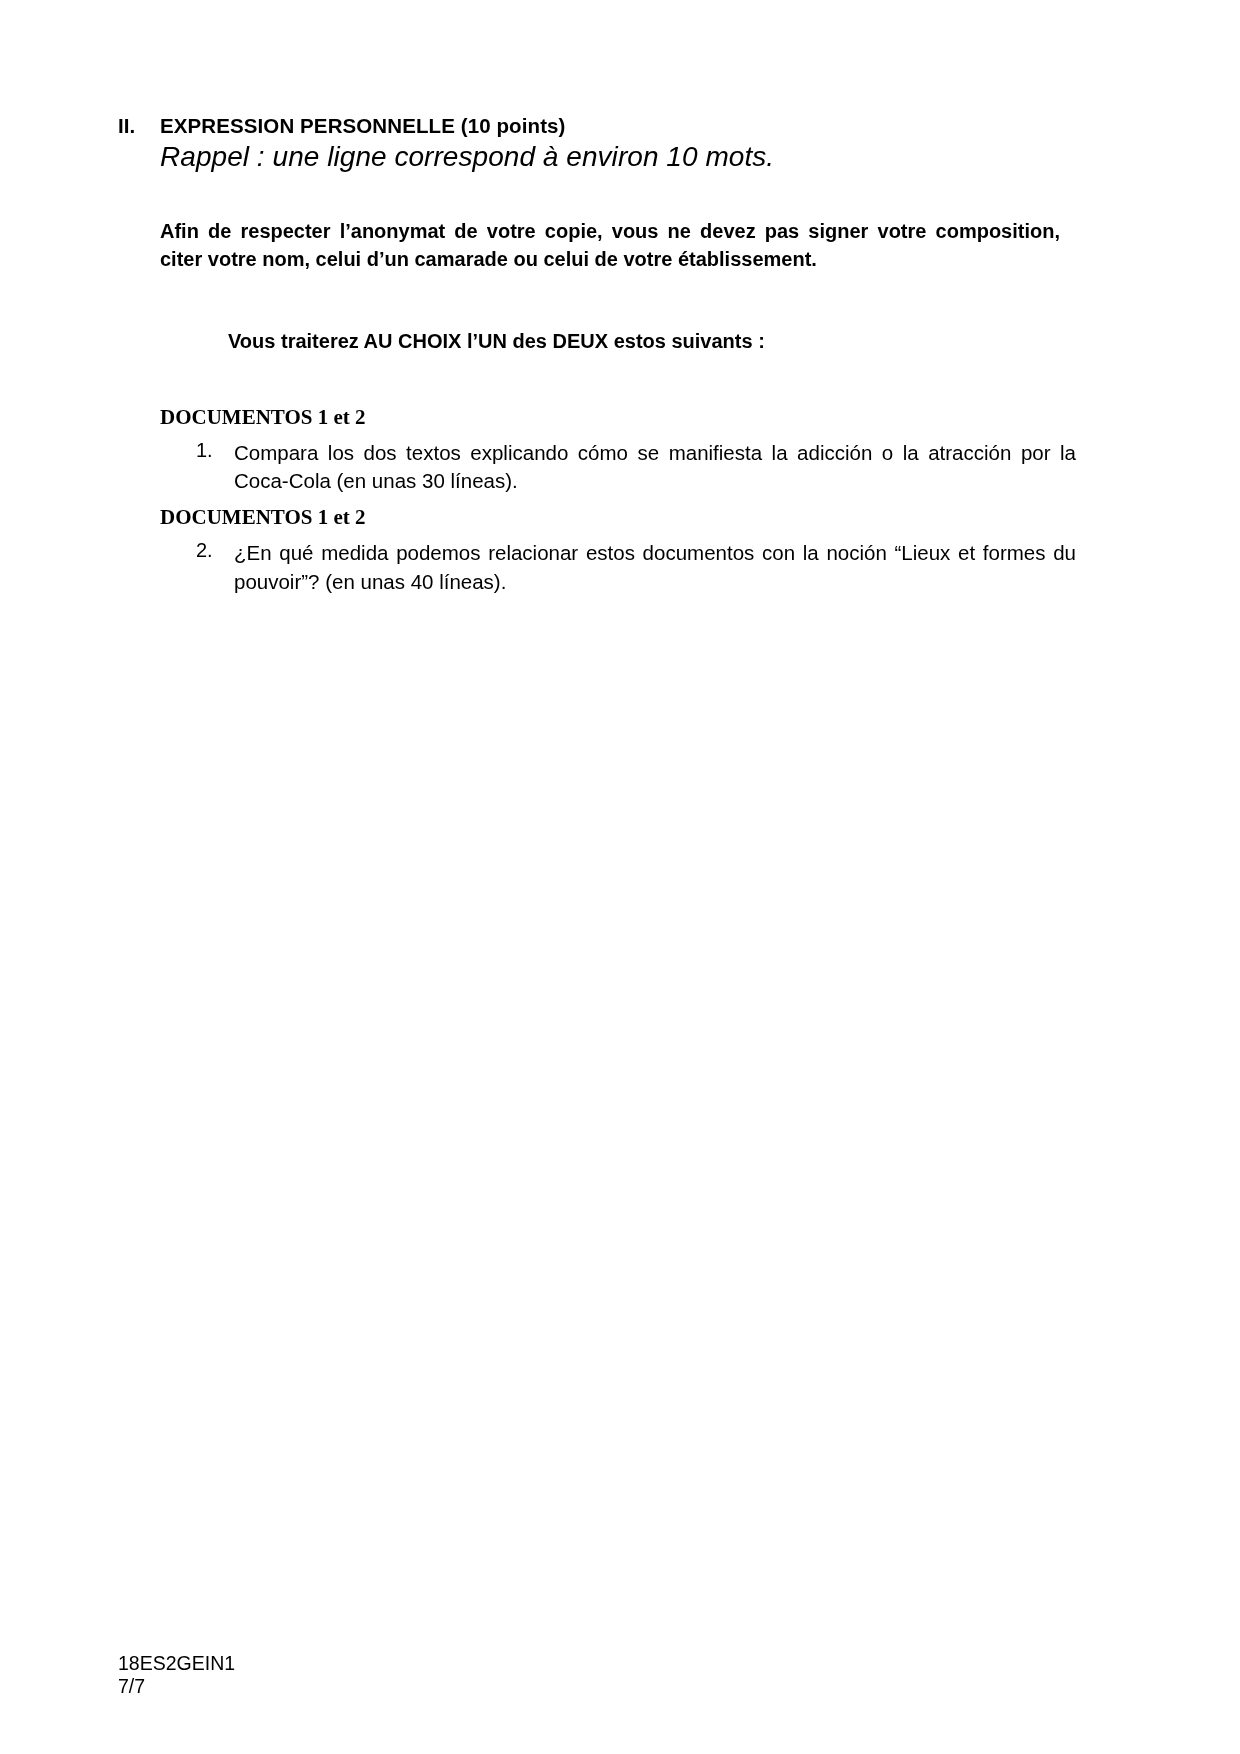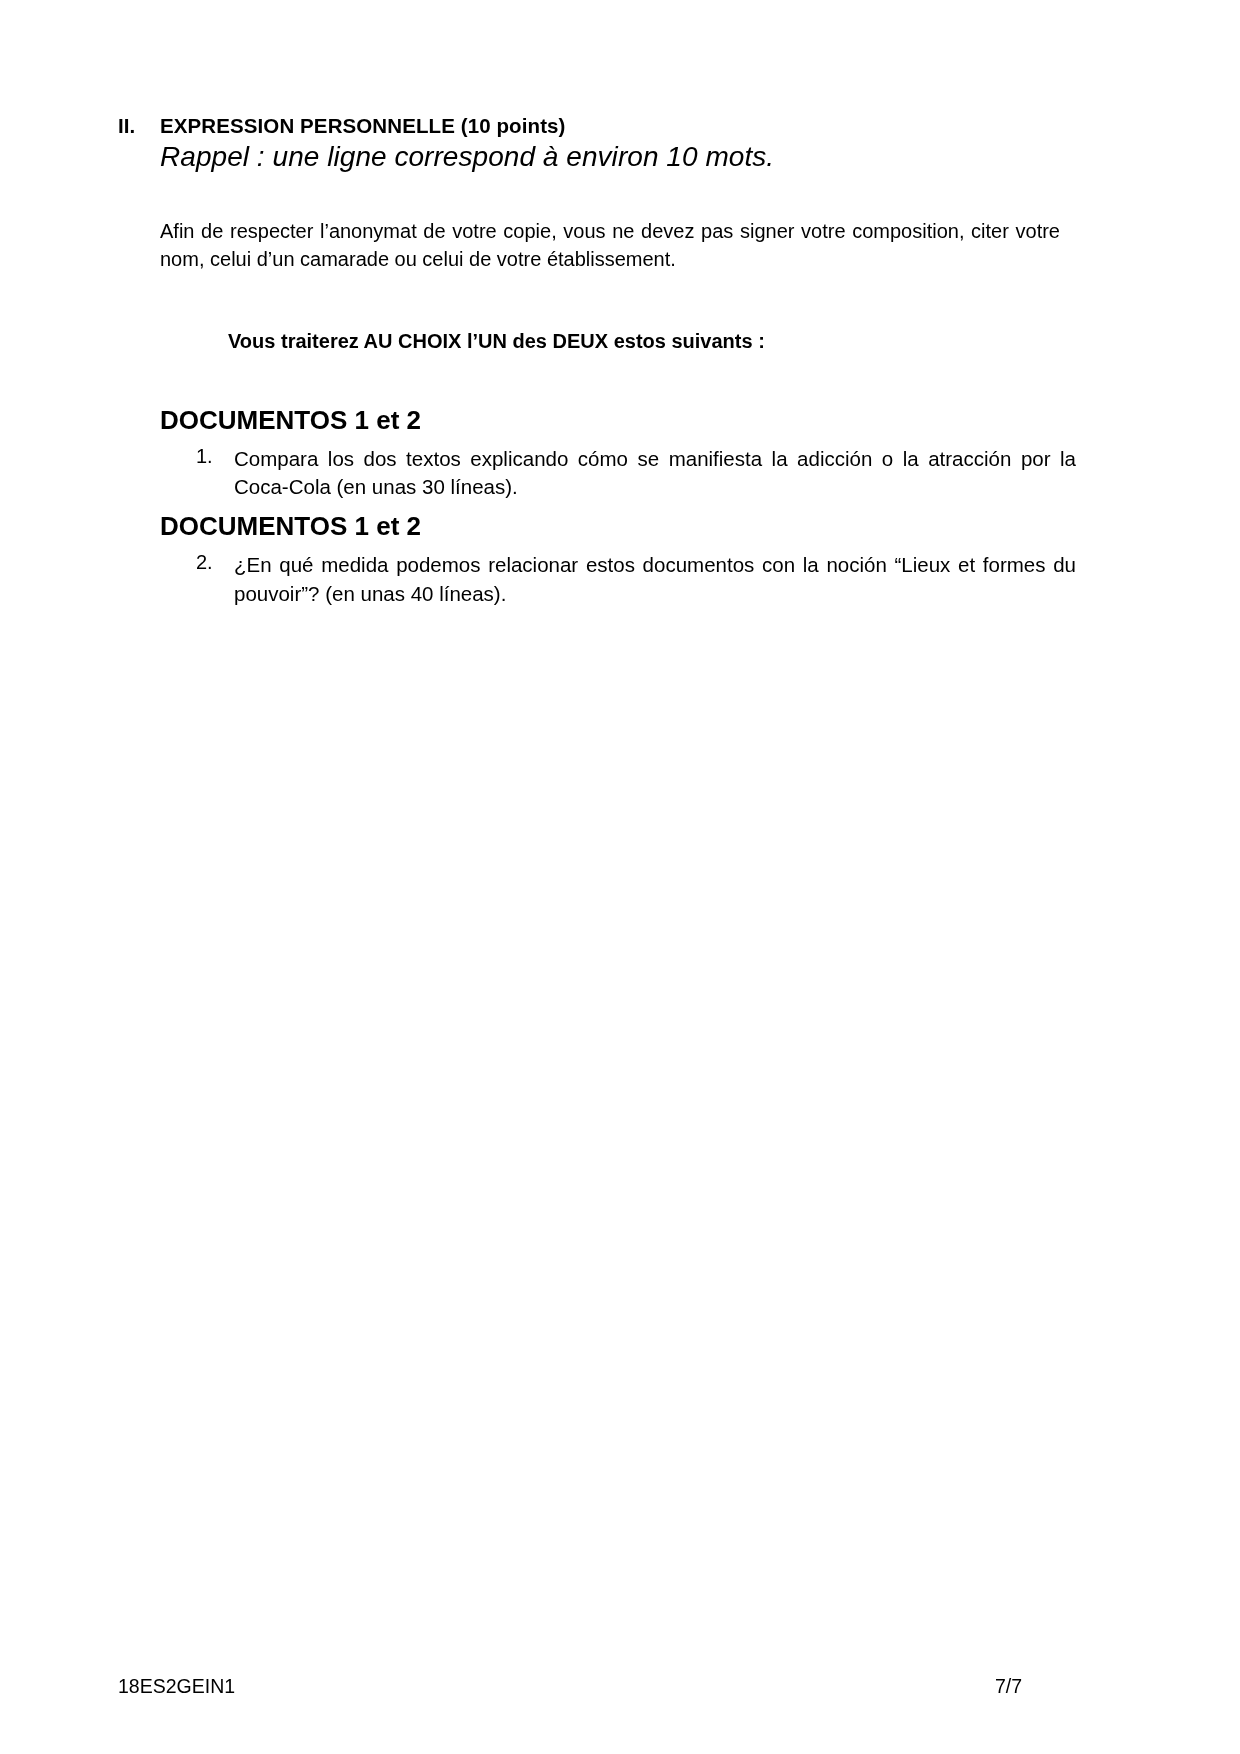--- a/index.html
+++ b/index.html
@@ -44,7 +44,7 @@
     letter-spacing: 0.05px;
   }
   .anon-note {
-    font-weight: normal;
+    font-weight: bold;
     font-size: 20px;
     line-height: 1.42;
     text-align: justify;

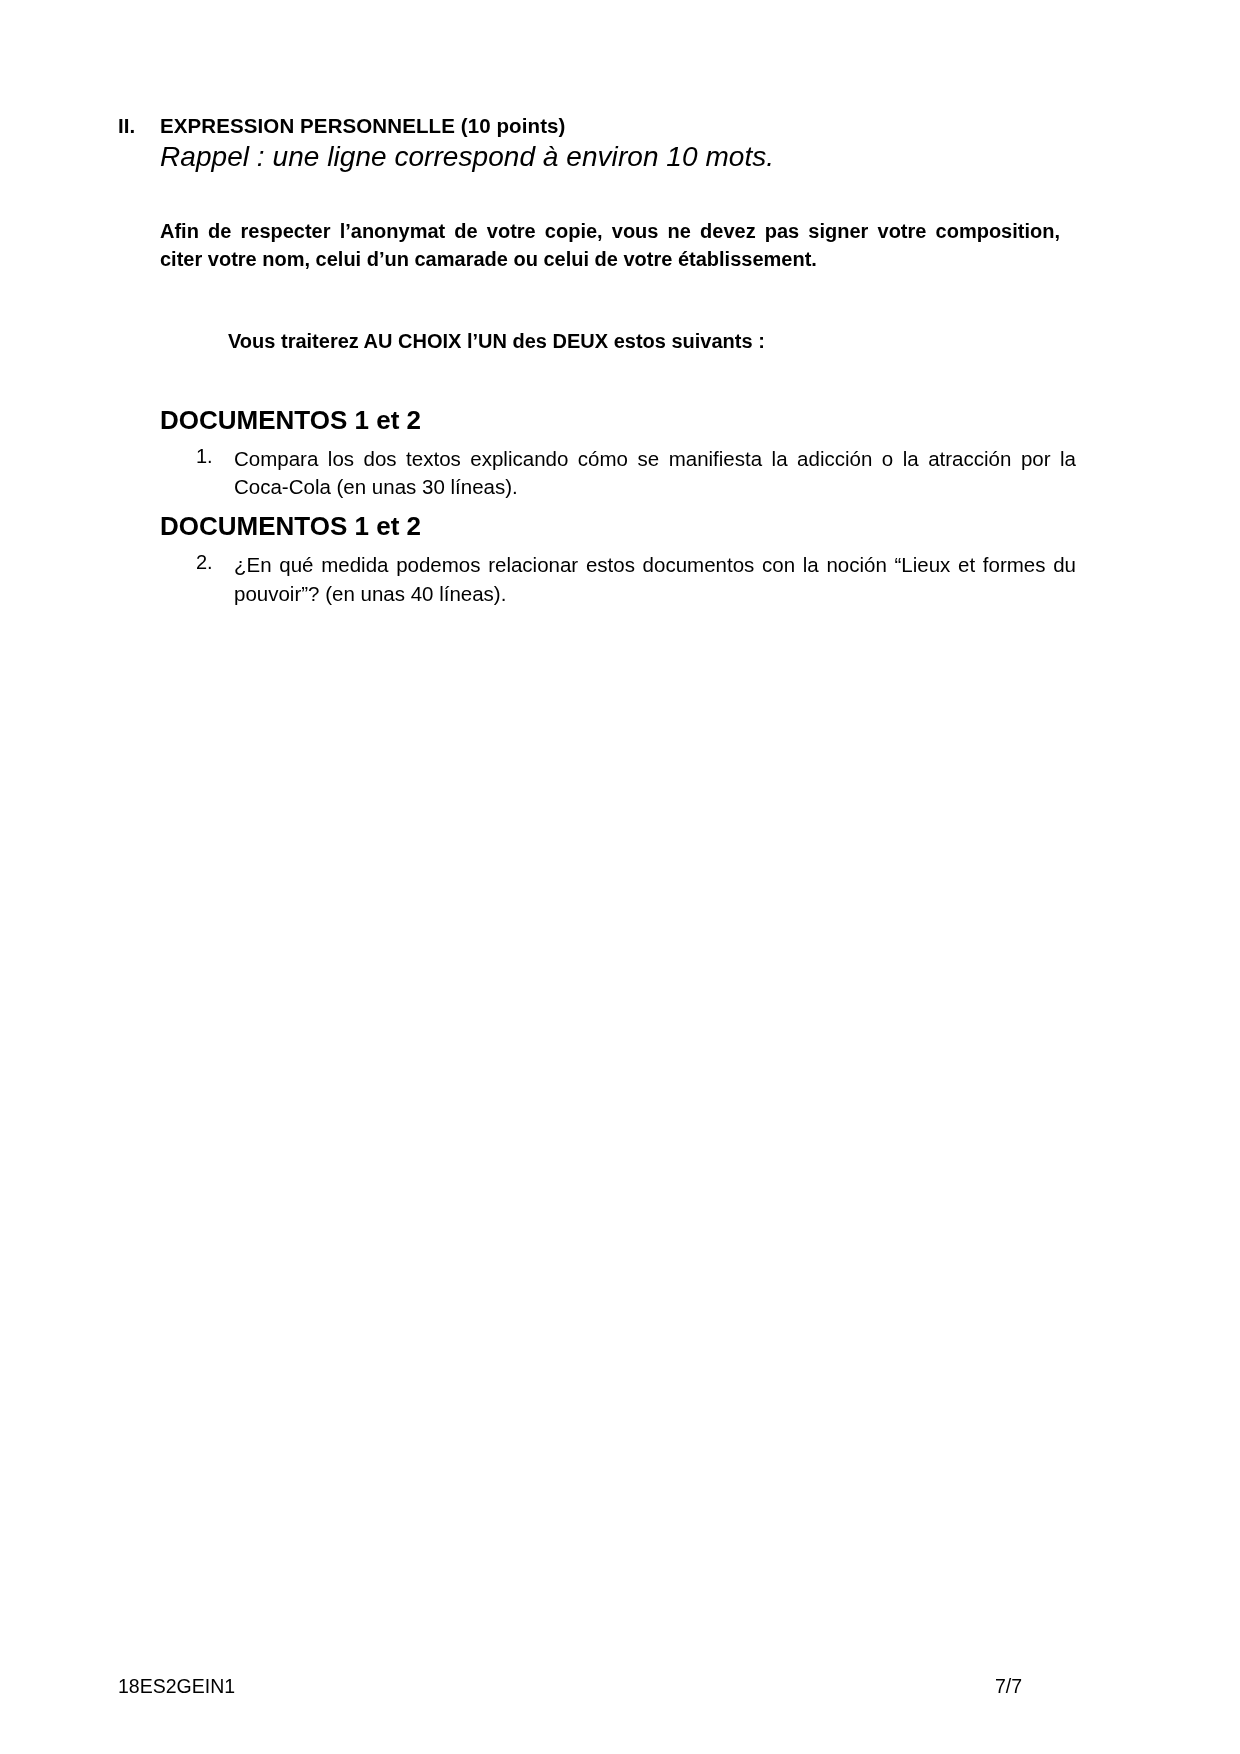--- a/index.html
+++ b/index.html
@@ -59,8 +59,9 @@
   }
   .doc-label {
     font-weight: bold;
-    font-size: 26px;
+    font-size: 21px;
     margin: 52px 0 0 42px;
+    font-family: Liberation Serif, serif;
   }
   .doc-label.second {
     margin-top: 10px;

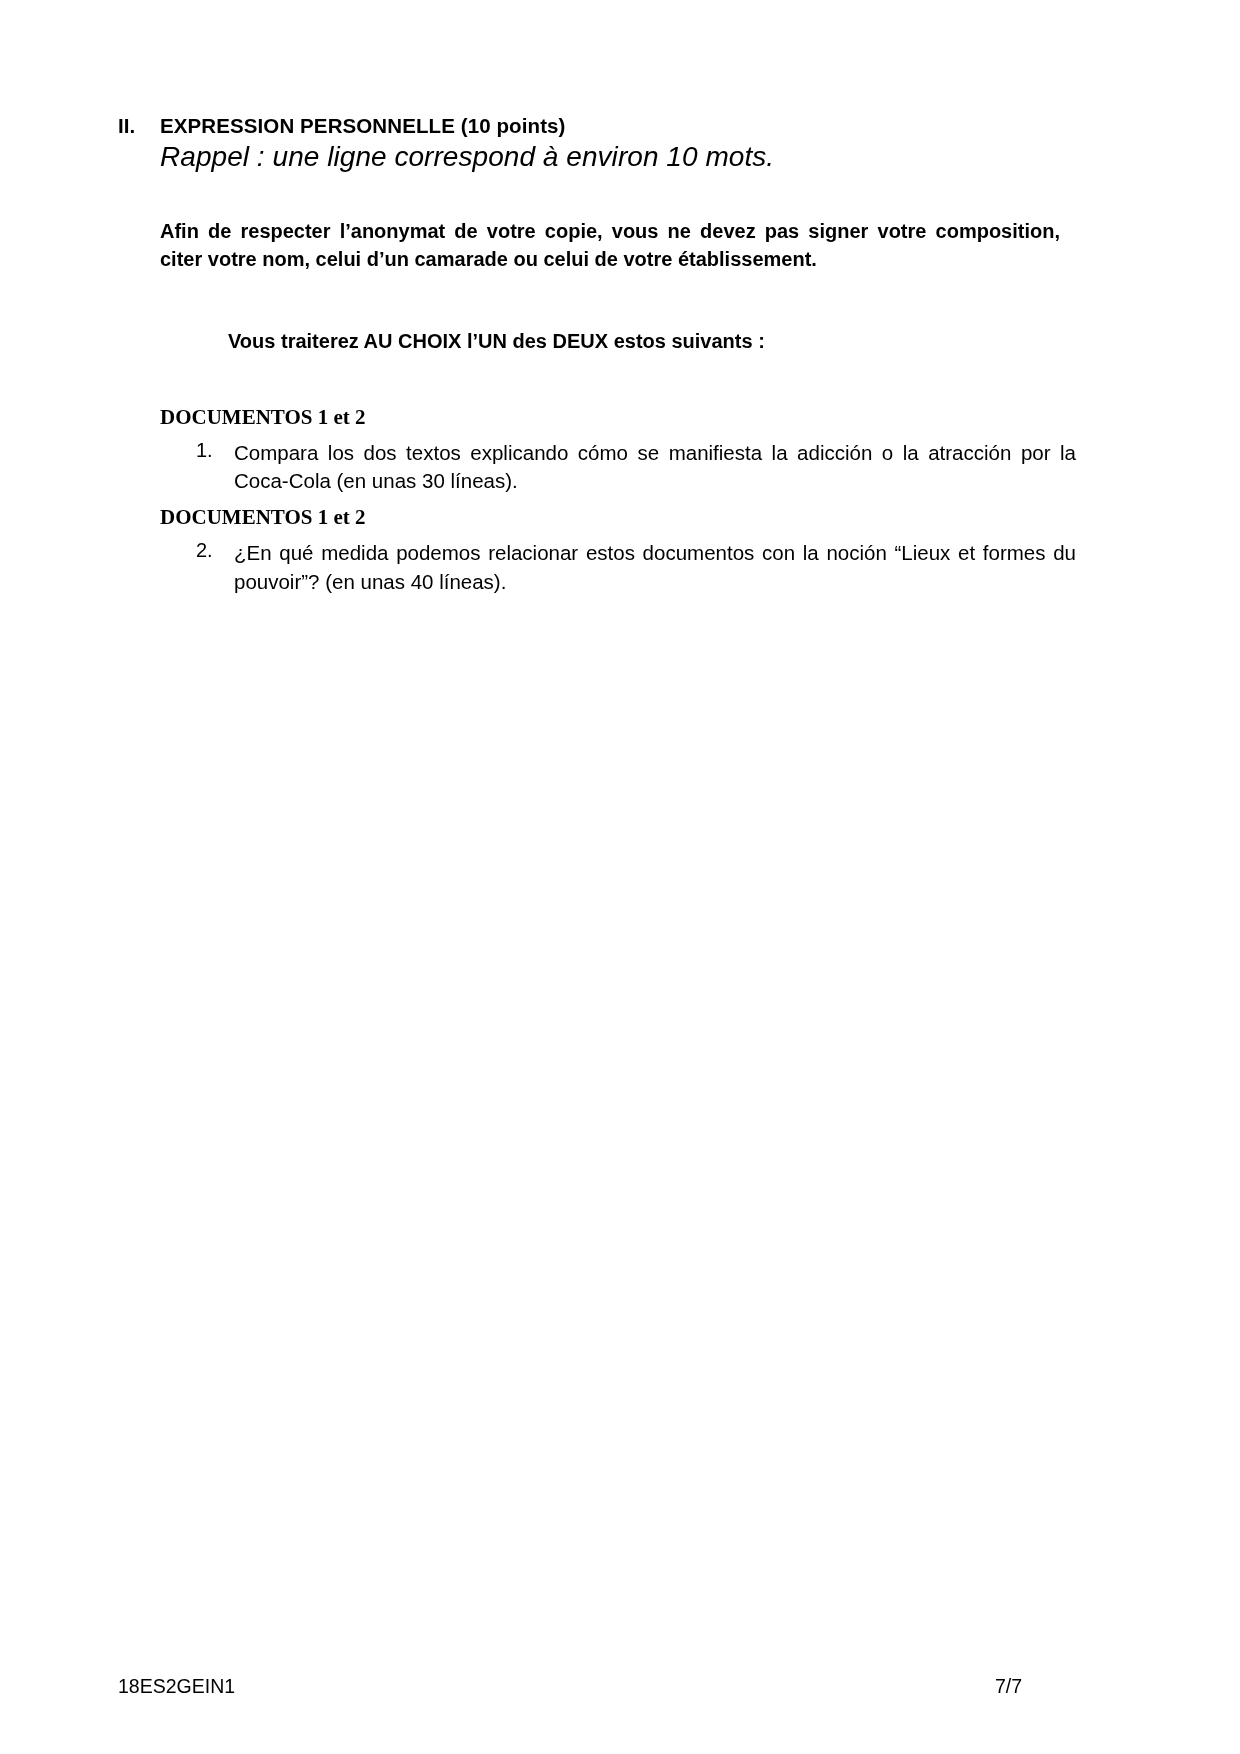--- a/index.html
+++ b/index.html
@@ -98,8 +98,9 @@
     right: 118px;
     bottom: 92px;
     display: flex;
-    justify-content: space-between;
+    justify-content: center;
     font-size: 19.5px;
+    flex-direction: column;
   }
   .footer-right {
     margin-right: 100px;

